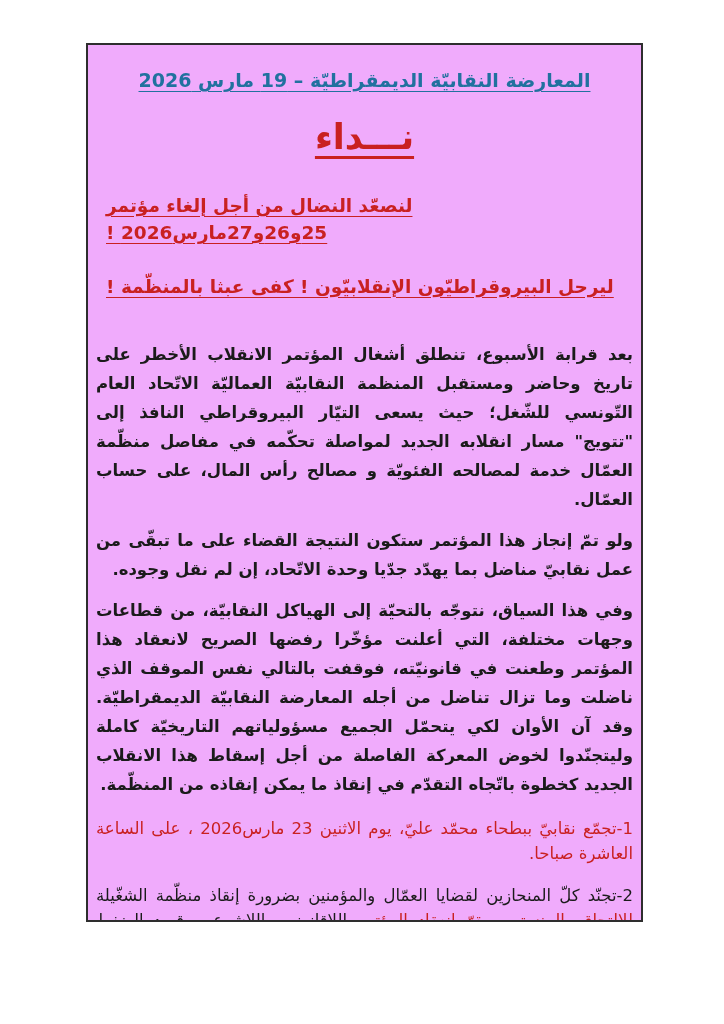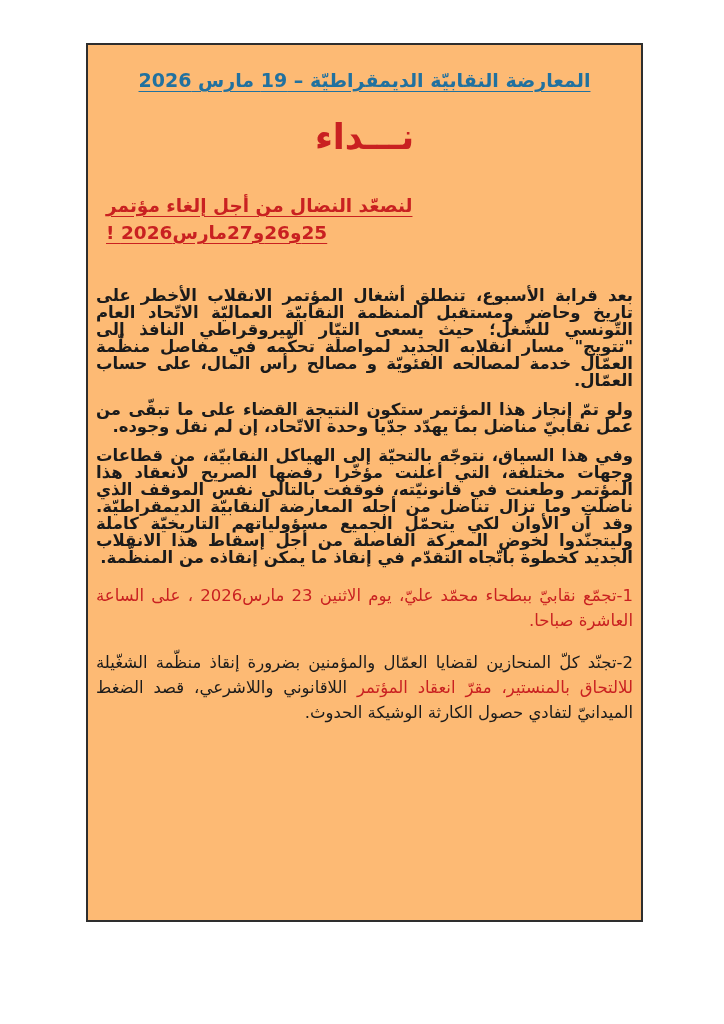--- a/index.html
+++ b/index.html
@@ -25,7 +25,7 @@
     height: 879px;
     box-sizing: border-box;
     border: 2px solid #2e2e2e;
-    background: #fdba74;
+    background: #f0abfc;
     padding: 24px 8px 6px 8px;
     overflow: hidden;
   }

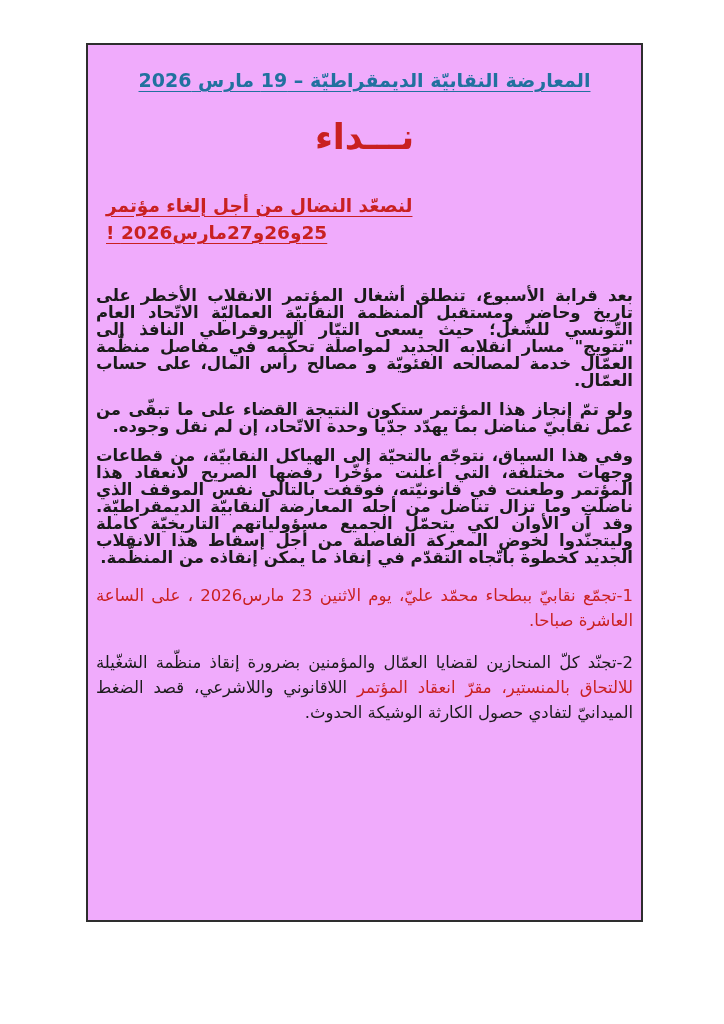--- a/index.html
+++ b/index.html
@@ -43,6 +43,7 @@
     color: var(--accent-red, #c92121);
     font-size: 35px;
     font-weight: 700;
+    text-decoration: underline;
     text-underline-offset: 7px;
     margin: 26px 0 0 0;
     letter-spacing: 1px;

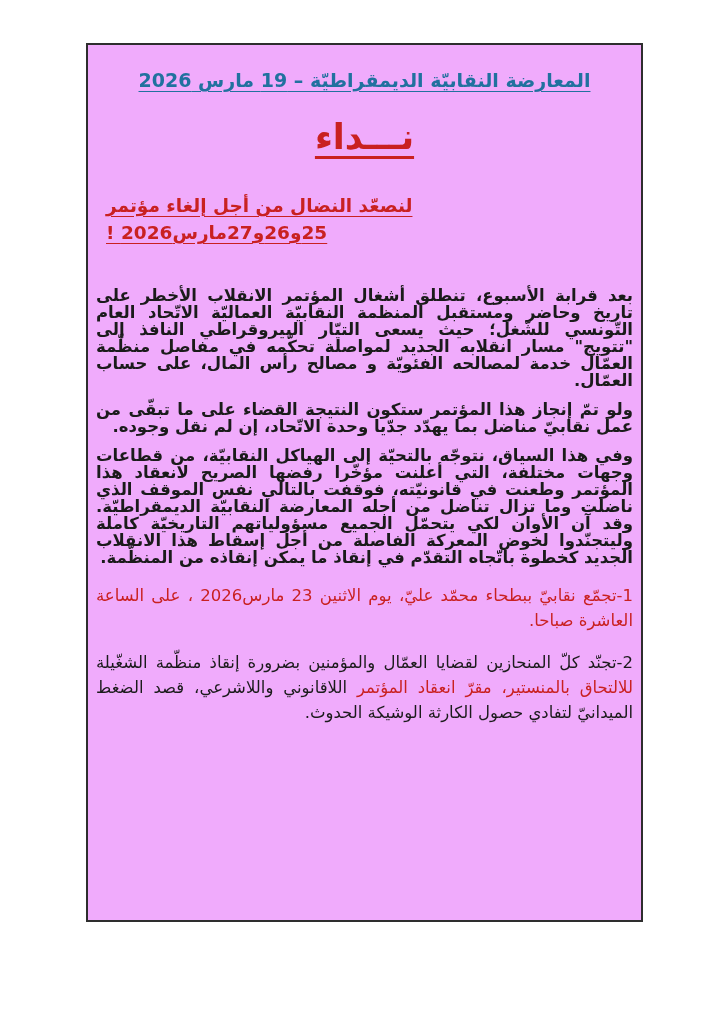--- a/index.html
+++ b/index.html
@@ -90,6 +90,7 @@
 
     <div class="doc-subtitle first">لنصعّد النضال من أجل إلغاء مؤتمر 25و26و27مارس2026 !</div>
 
+    <div class="doc-subtitle">ليرحل البيروقراطيّون الإنقلابيّون ! كفى عبثا بالمنظّمة !</div>
 
     <p class="body-para first">بعد قرابة الأسبوع، تنطلق أشغال المؤتمر الانقلاب الأخطر على تاريخ وحاضر ومستقبل المنظمة النقابيّة العماليّة الاتّحاد العام التّونسي للشّغل؛ حيث يسعى التيّار البيروقراطي النافذ إلى "تتويج" مسار انقلابه الجديد لمواصلة تحكّمه في مفاصل منظّمة العمّال خدمة لمصالحه الفئويّة و مصالح رأس المال، على حساب العمّال.</p>
 

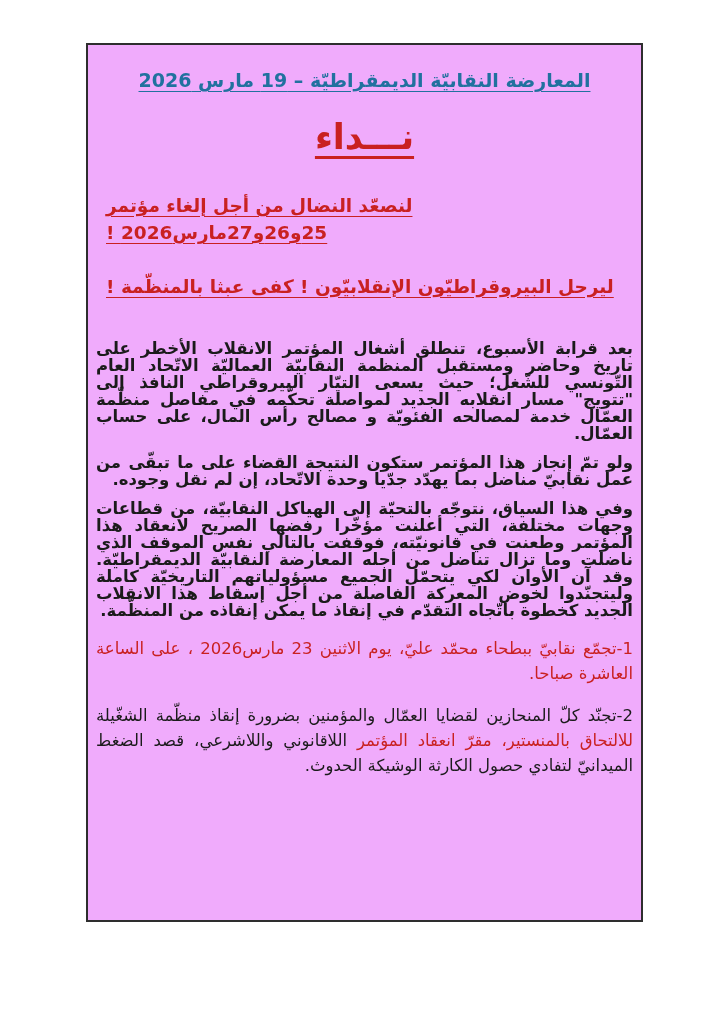--- a/index.html
+++ b/index.html
@@ -63,7 +63,7 @@
     color: var(--text-color, #1b1b1b);
     font-size: 16.5px;
     font-weight: 700;
-    line-height: 17px;
+    line-height: 29px;
     text-align: justify;
     margin: 12px 0 0 0;
   }

